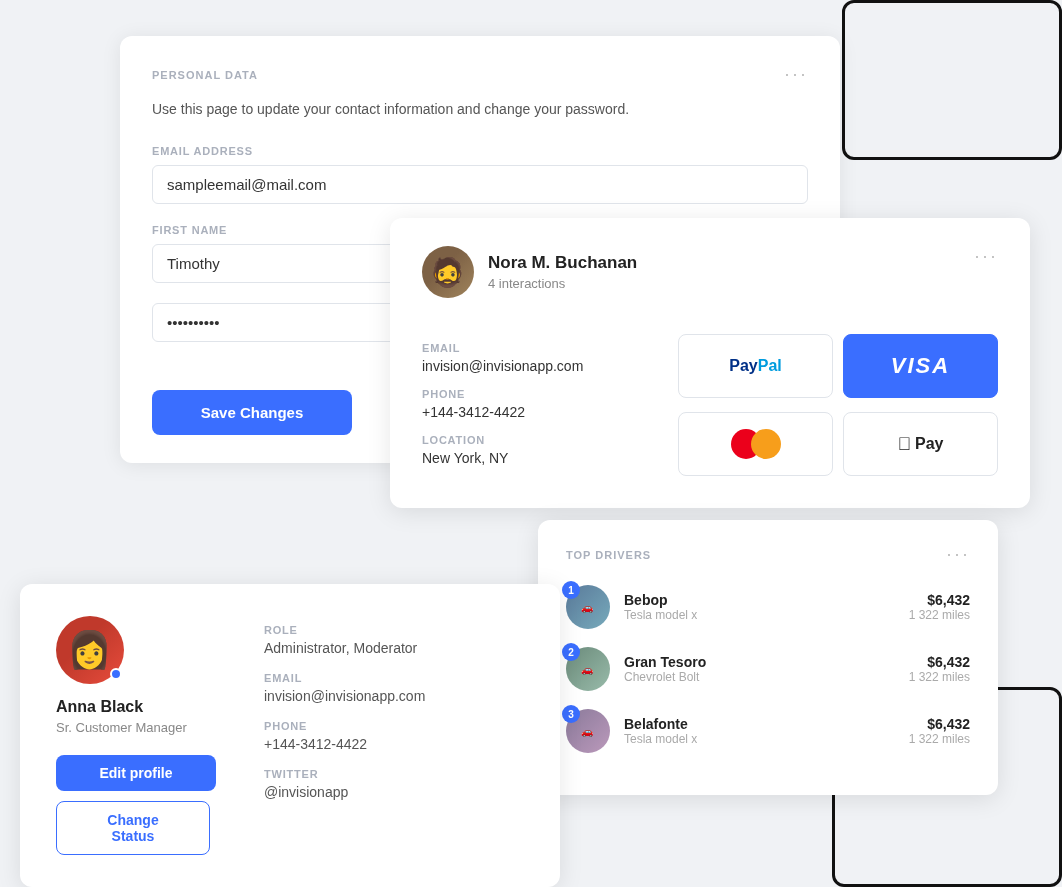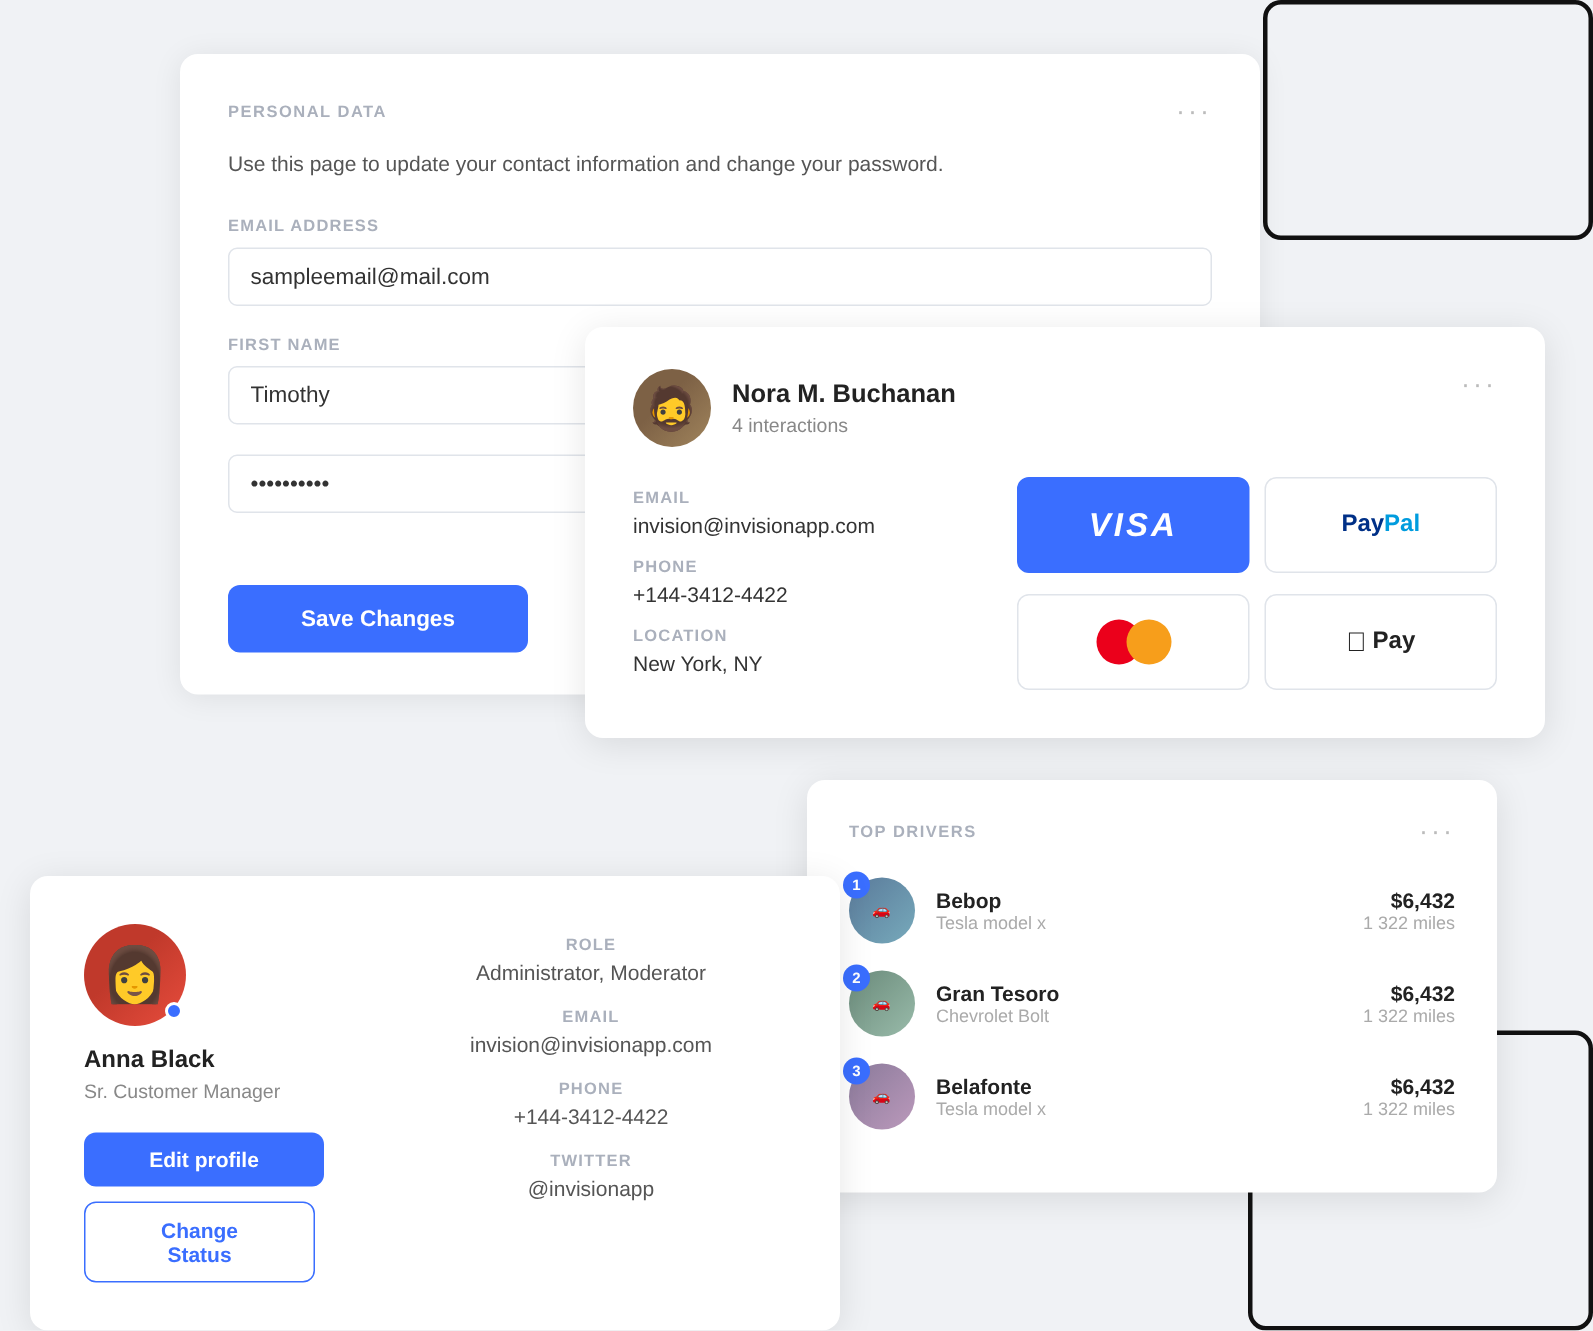--- a/index.html
+++ b/index.html
@@ -118,7 +118,7 @@
       display: flex;
       justify-content: space-between;
       align-items: flex-start;
-      margin-bottom: 20px;
+      margin-bottom: 36px;
     }
     .passenger-left {
       display: flex;

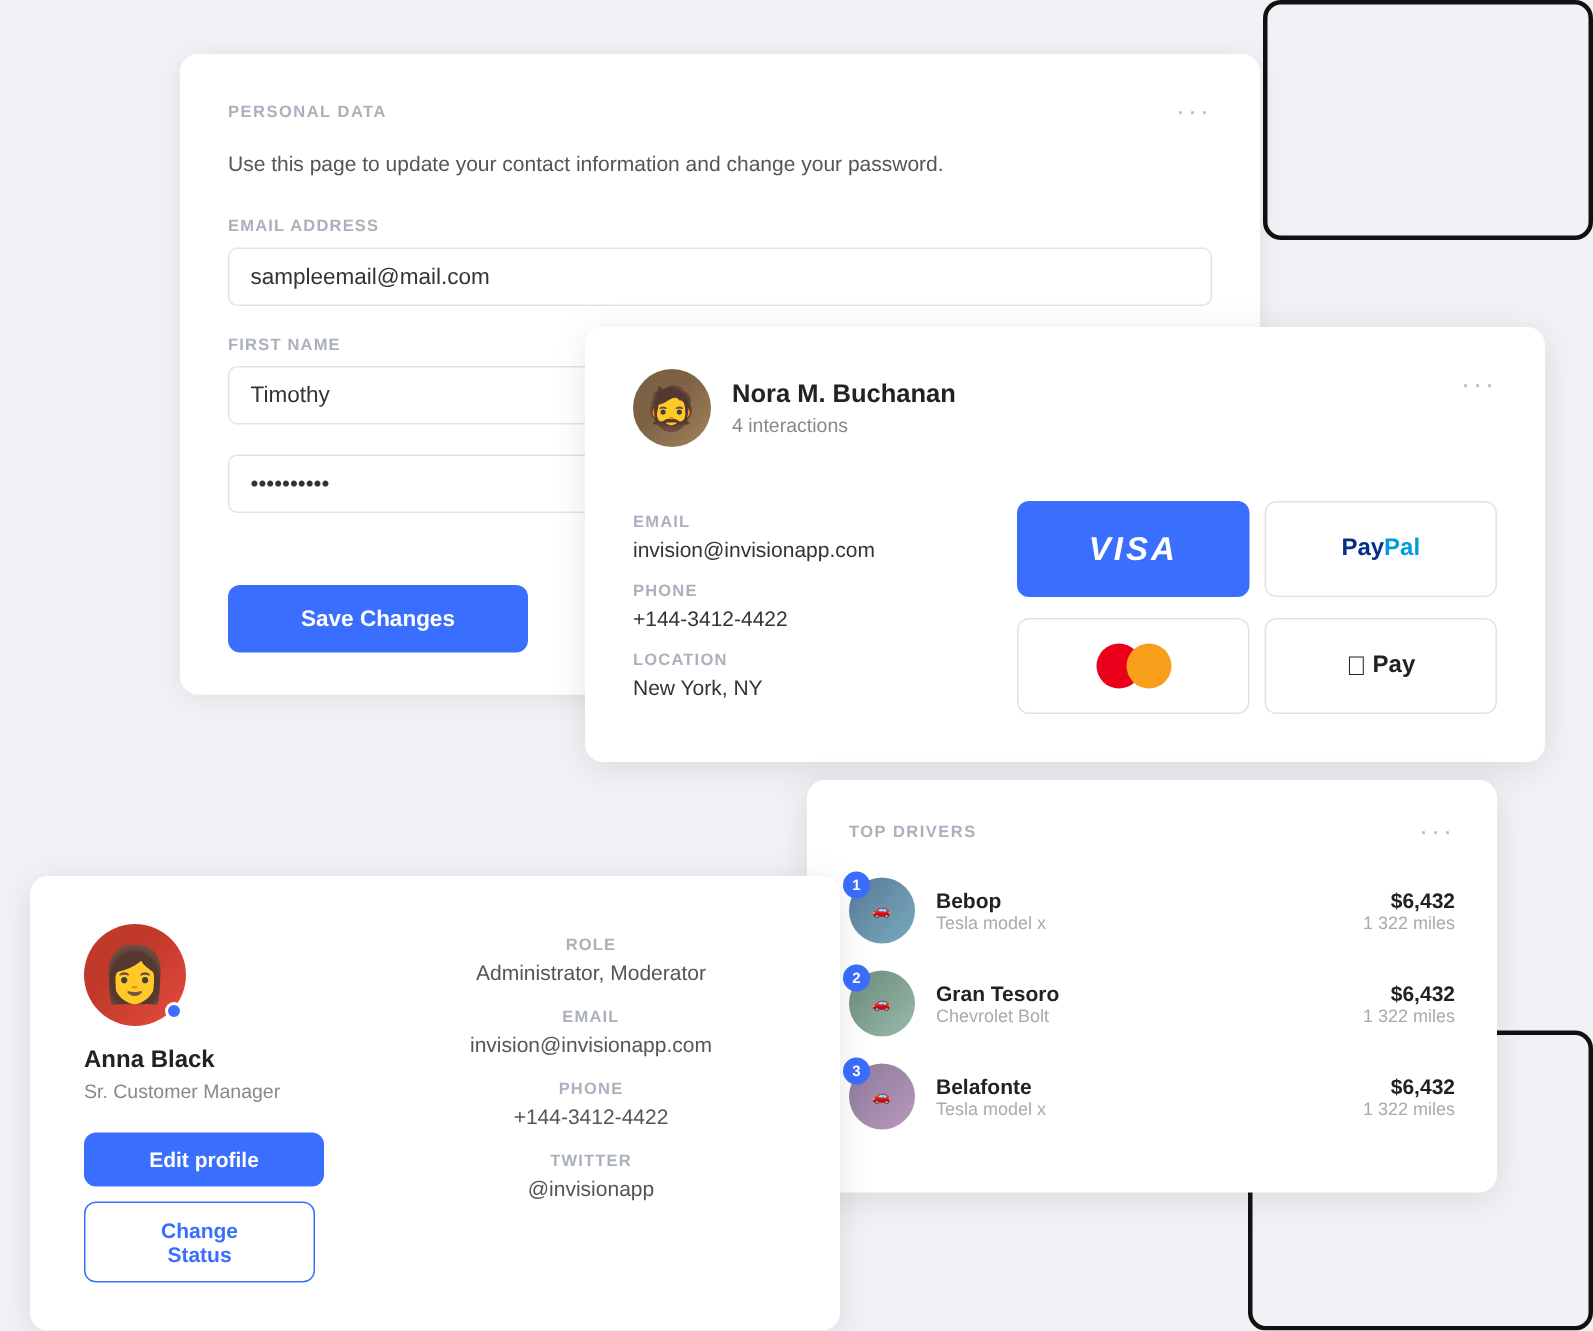--- a/index.html
+++ b/index.html
@@ -530,11 +530,11 @@
     </div>
 
     <div class="payment-grid">
+      <div class="payment-btn">
+        <span class="paypal-text">Pay<span>Pal</span></span>
+      </div>
       <div class="payment-btn visa-btn">
         <span class="visa-text">VISA</span>
-      </div>
-      <div class="payment-btn">
-        <span class="paypal-text">Pay<span>Pal</span></span>
       </div>
       <div class="payment-btn">
         <div class="mastercard-circles">

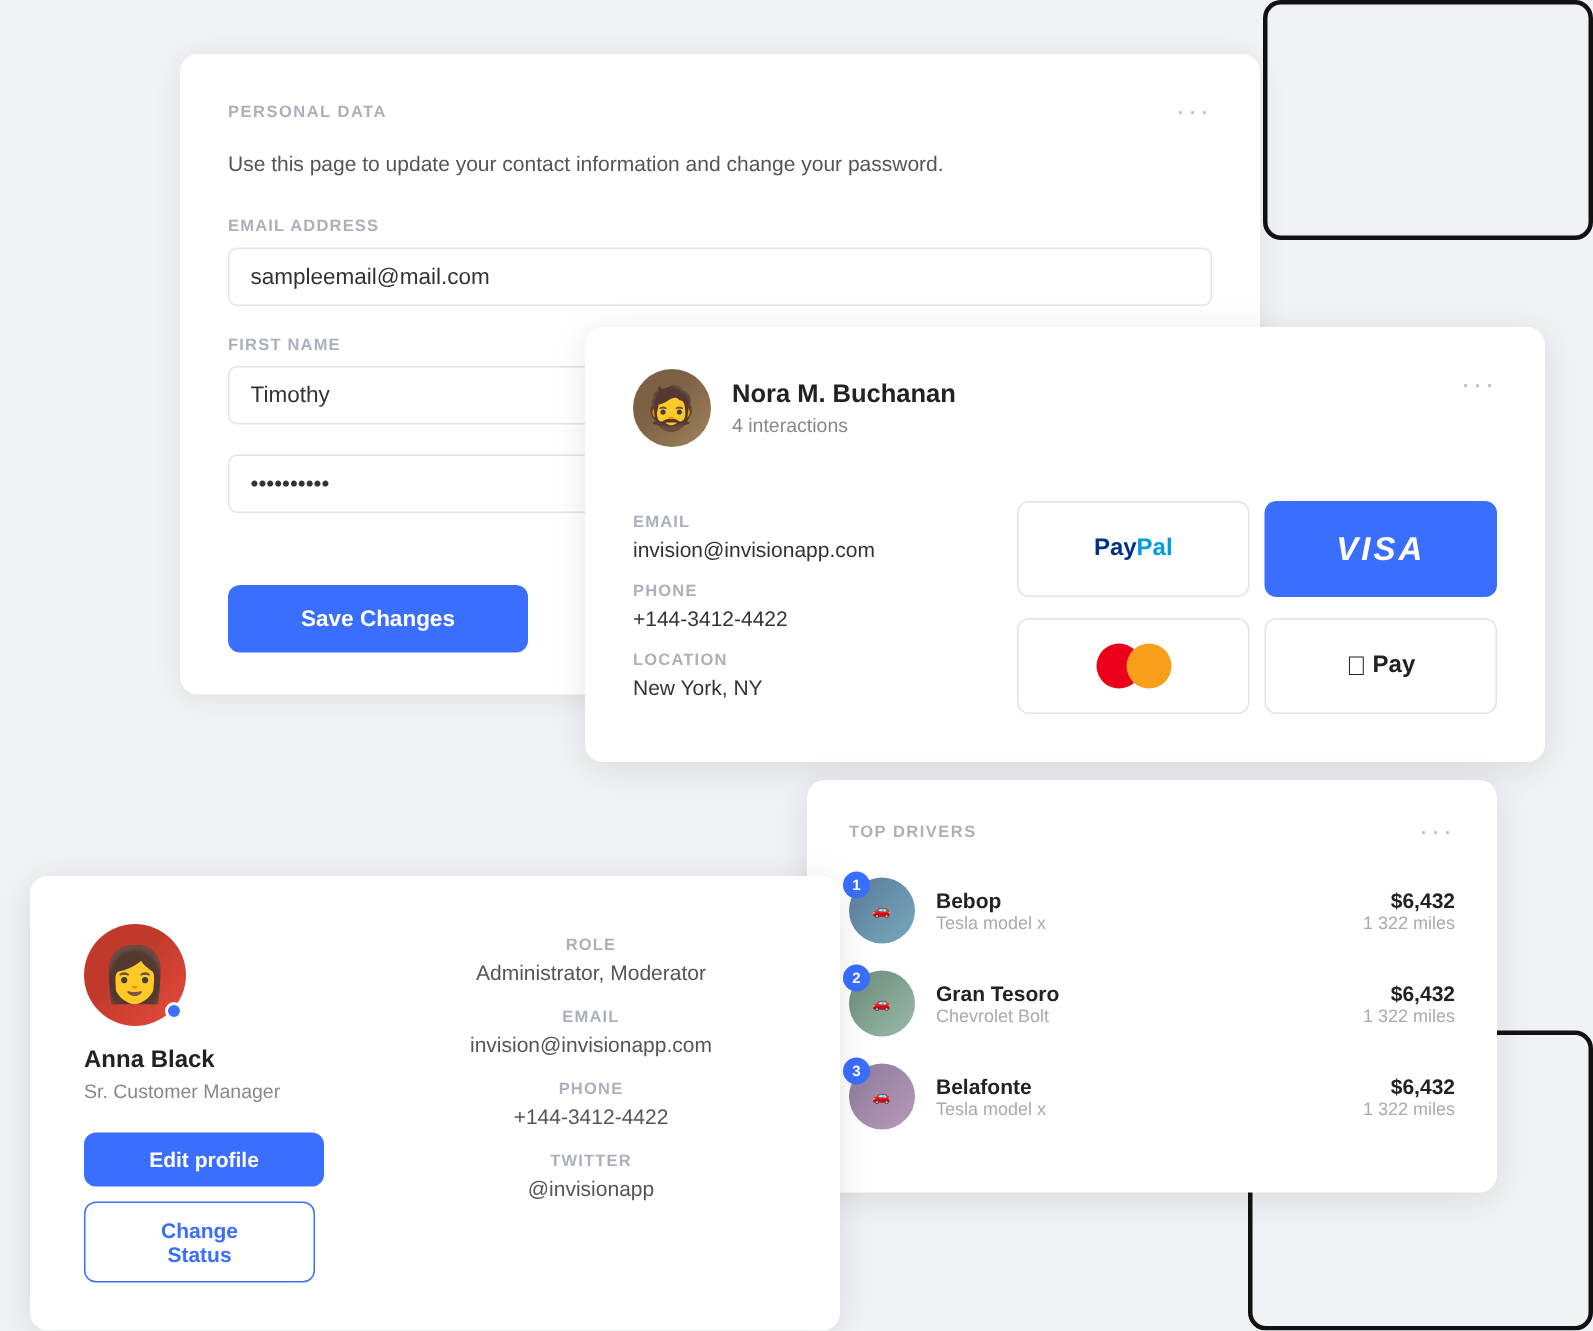--- a/index.html
+++ b/index.html
@@ -410,7 +410,6 @@
     .profile-right {
       flex: 1;
       padding-top: 8px;
-      text-align: center;
     }
     .profile-info-row {
       margin-bottom: 16px;

